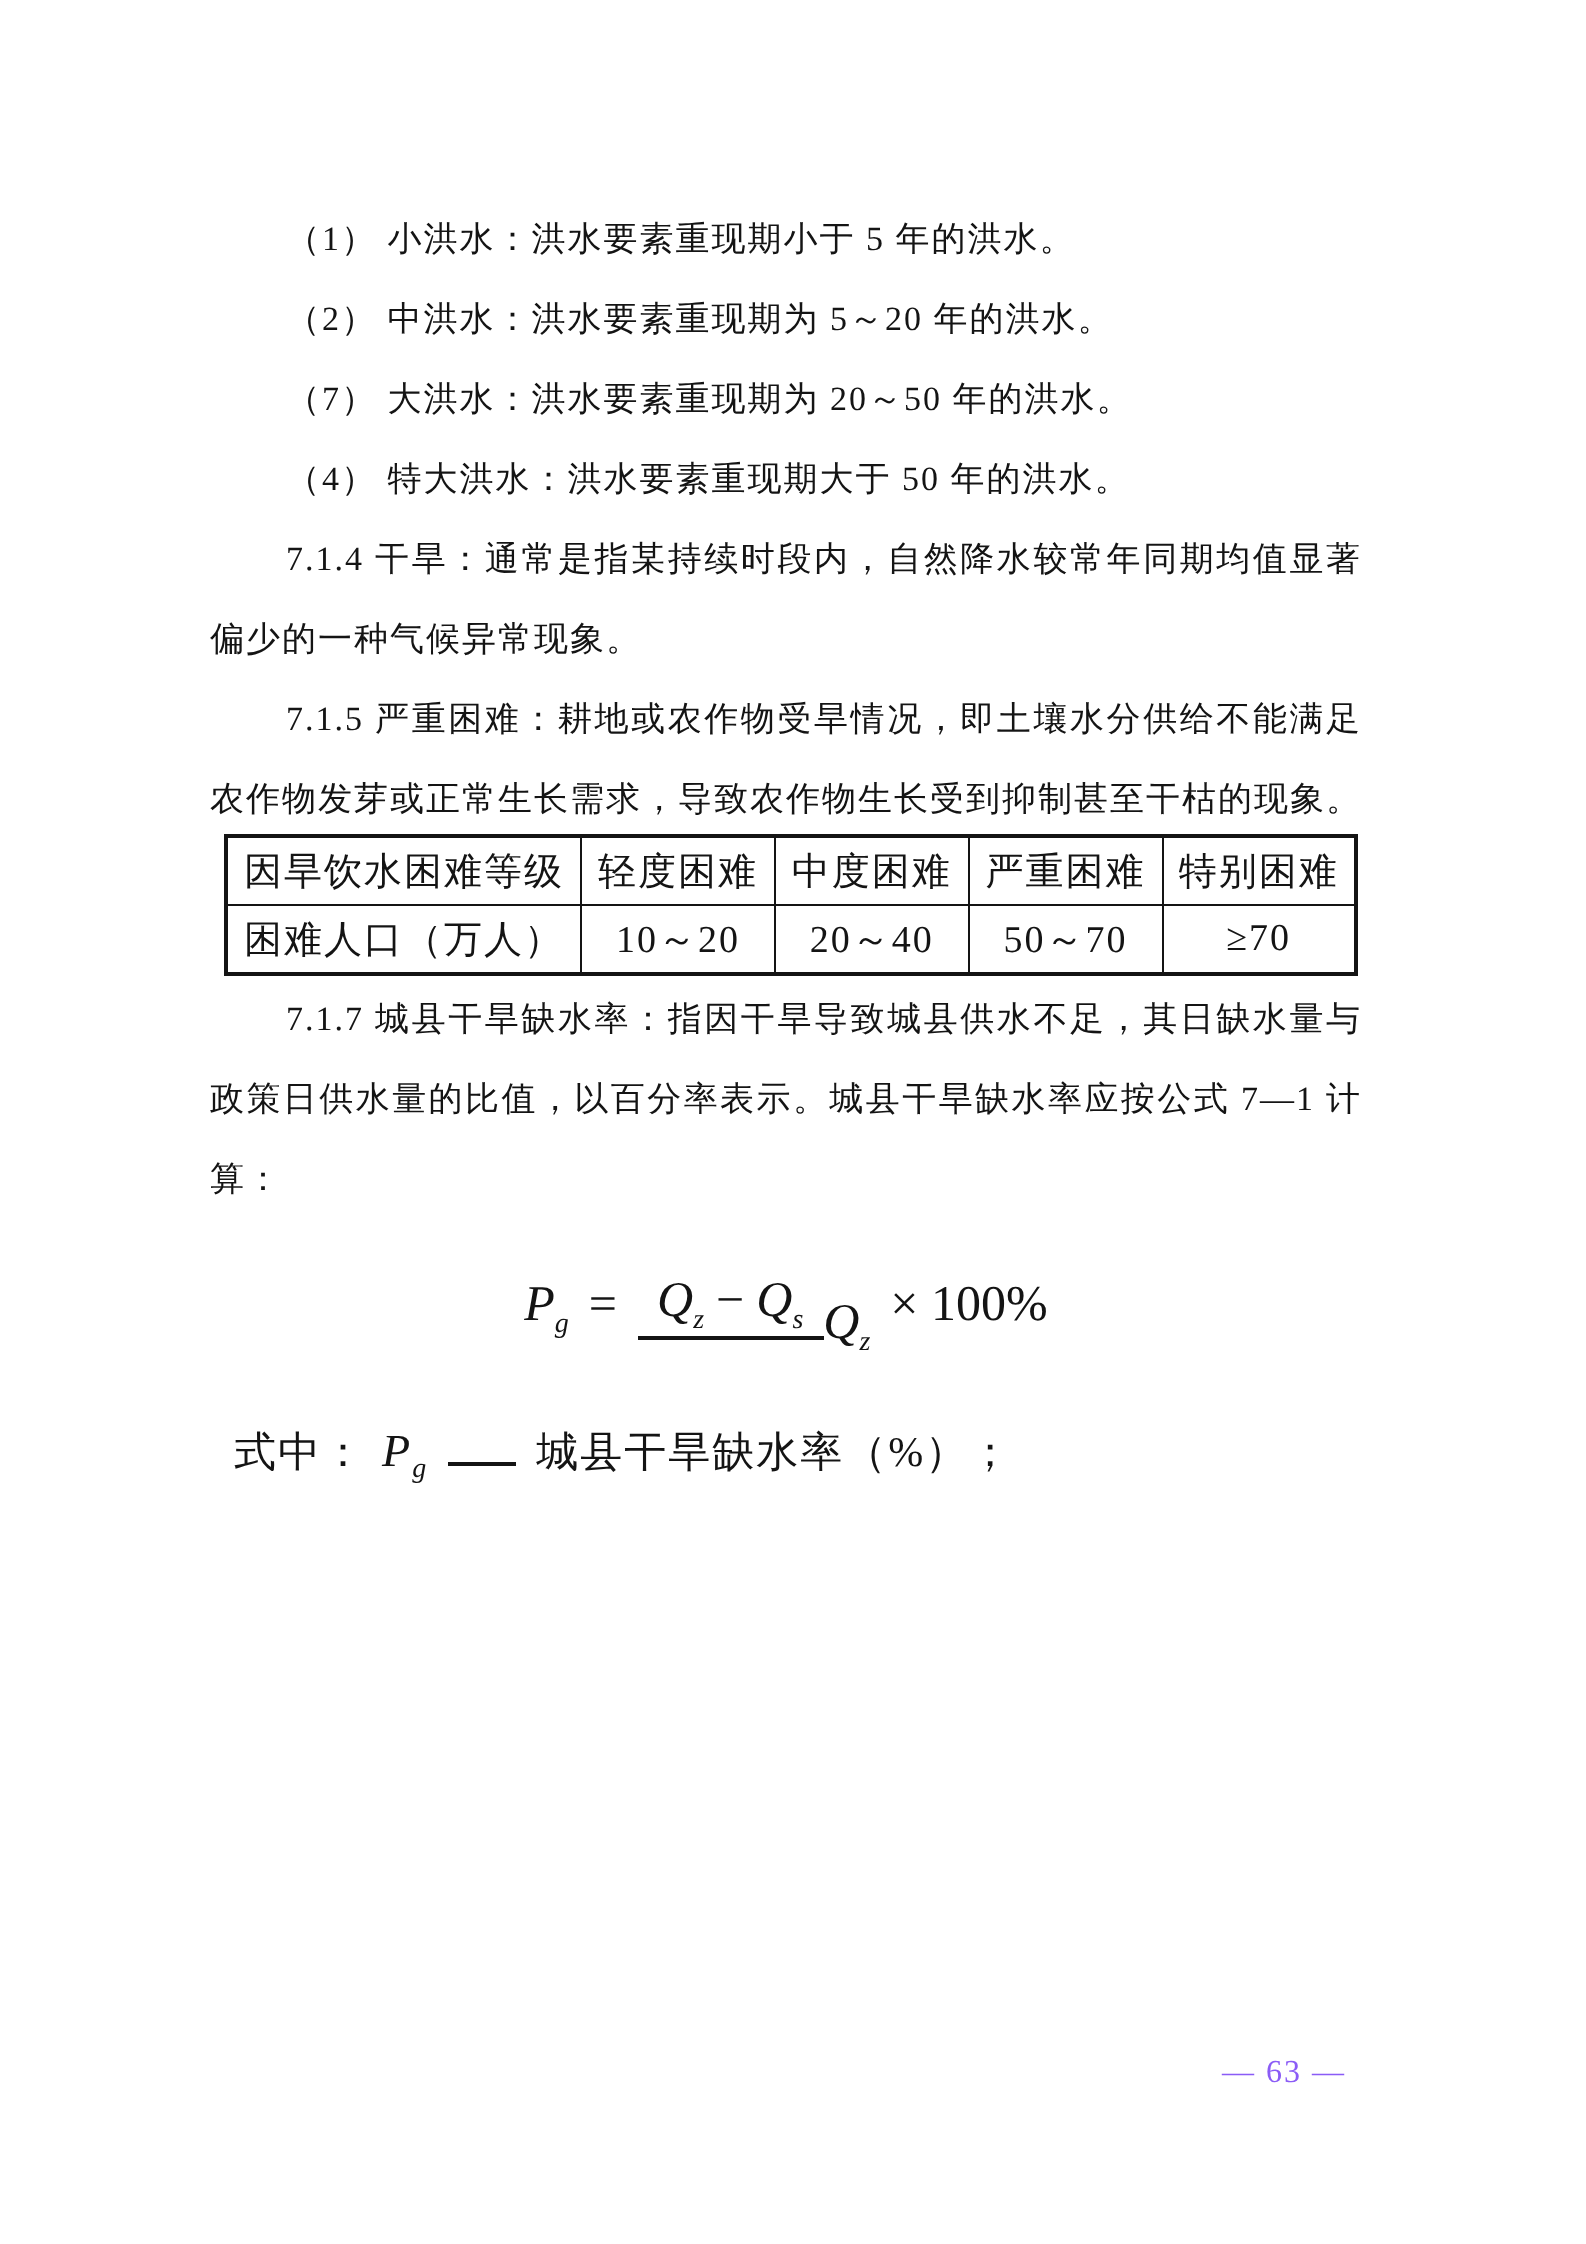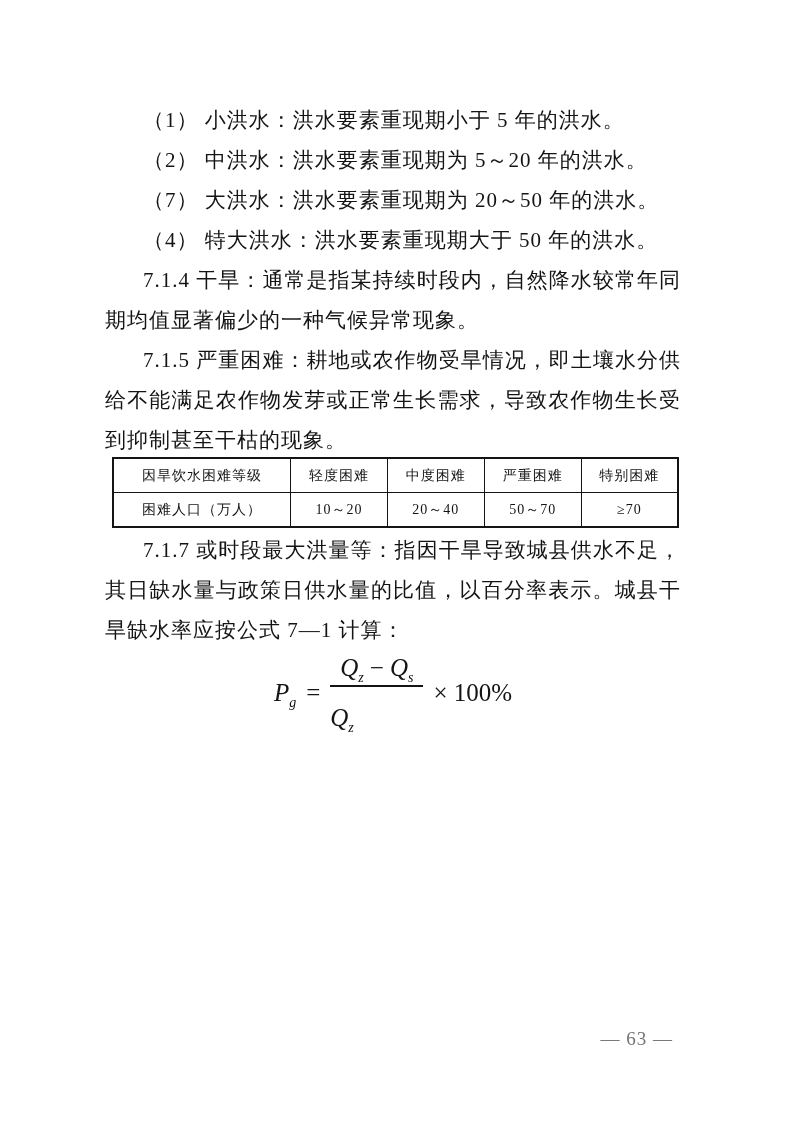--- a/index.html
+++ b/index.html
@@ -20,7 +20,7 @@
   }
   p.para {
     margin: 0;
-    font-size: 21px;
+    font-size: 17px;
     line-height: 40px;
     text-align: justify;
     text-indent: 38px;

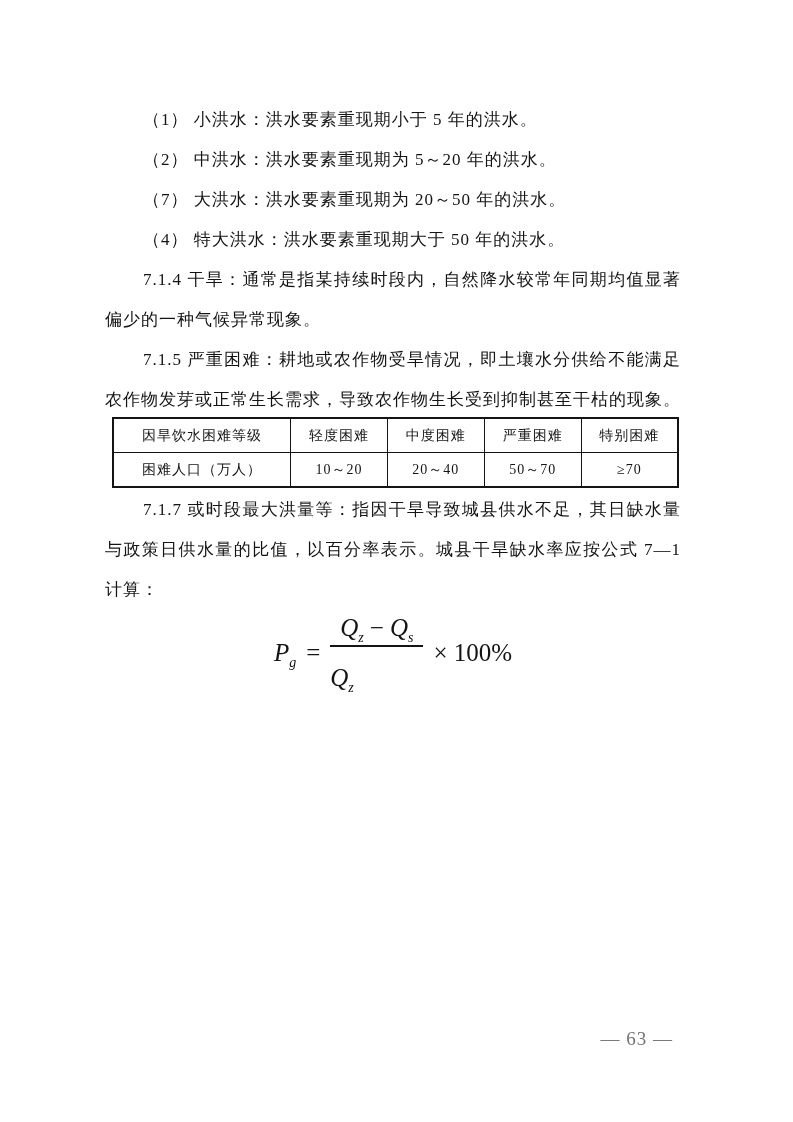--- a/index.html
+++ b/index.html
@@ -40,7 +40,7 @@
     height: 33px;
     text-align: center;
     vertical-align: middle;
-    font-size: 14px;
+    font-size: 19px;
     letter-spacing: 1px;
     padding: 0 2px;
   }

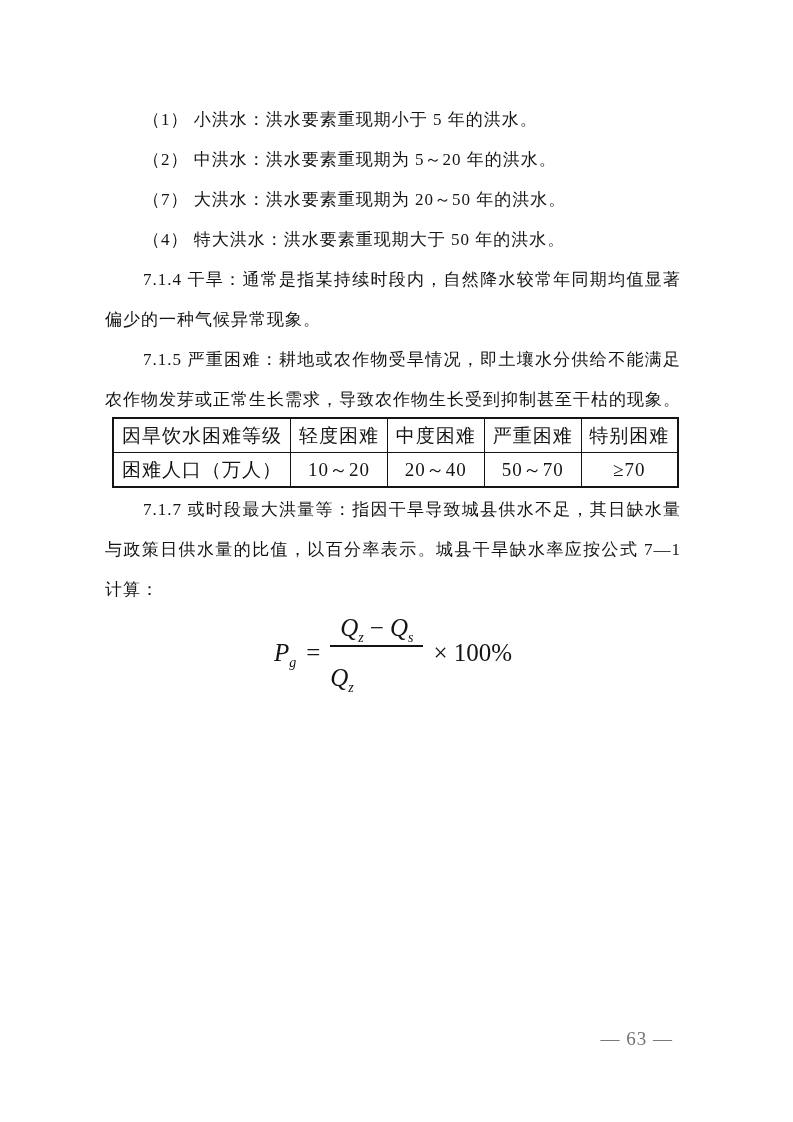--- a/index.html
+++ b/index.html
@@ -125,7 +125,7 @@
       </tbody>
     </table>
 
-    <p class="para"><b>7.1.7 或时段最大洪量等：</b><span>指因干旱导致城县供水不足，其日缺水量与政策日供水量的比值，以百分率表示。城县干旱缺水率应按公式 7—1 计算：</span></p>
+    <p class="para"><b>7.1.7 城县干旱缺水率：</b><span>指因干旱导致城县供水不足，其日缺水量与政策日供水量的比值，以百分率表示。城县干旱缺水率应按公式 7—1 计算：</span></p>
 
     <div class="formula">
       <span><i>P</i><sub>g</sub></span>

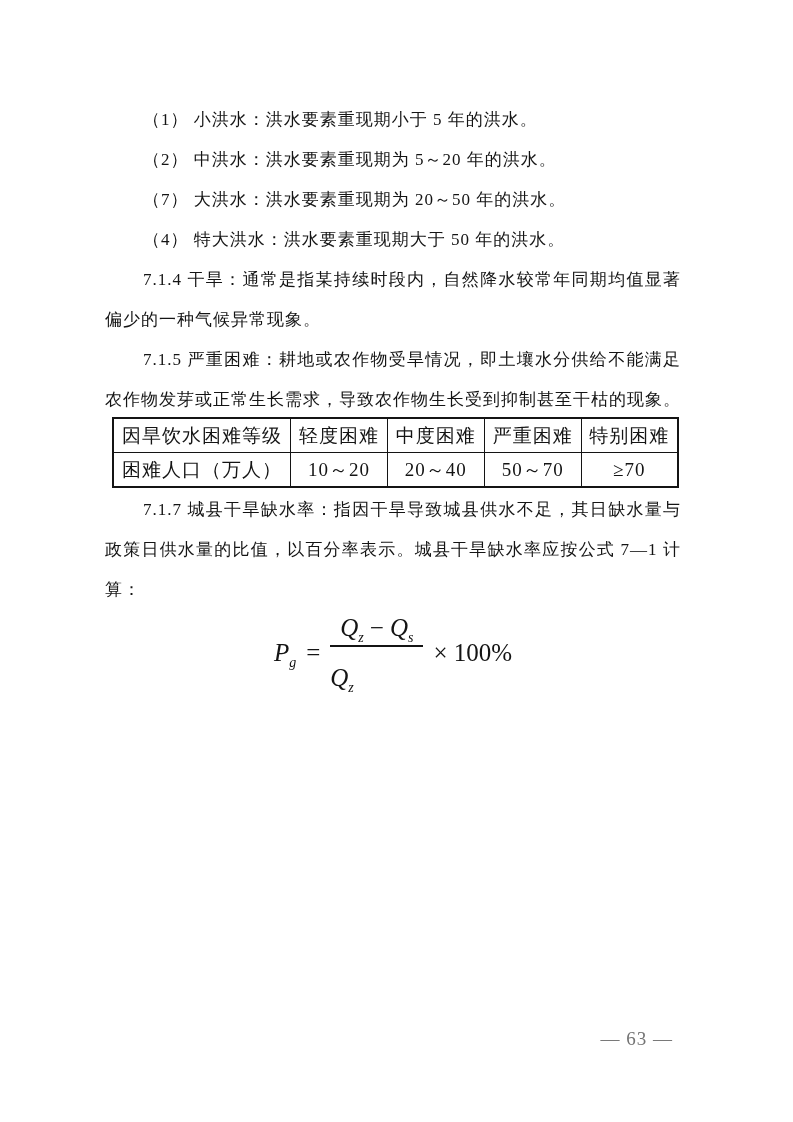--- a/index.html
+++ b/index.html
@@ -58,7 +58,7 @@
   .formula i { font-style: italic; font-weight: normal; }
   .formula sub { font-size: 14px; font-style: italic; line-height: 0; }
   .f-eq { margin: 0 10px; }
-  .frac { display: inline-flex; flex-direction: column; }
+  .frac { display: inline-flex; flex-direction: row; align-items: center; }
   .frac .num { padding: 0 10px 3px 10px; border-bottom: 2px solid #141414; }
   .frac .den { padding-top: 17px; }
   .frac .op { margin: 0 6px; }

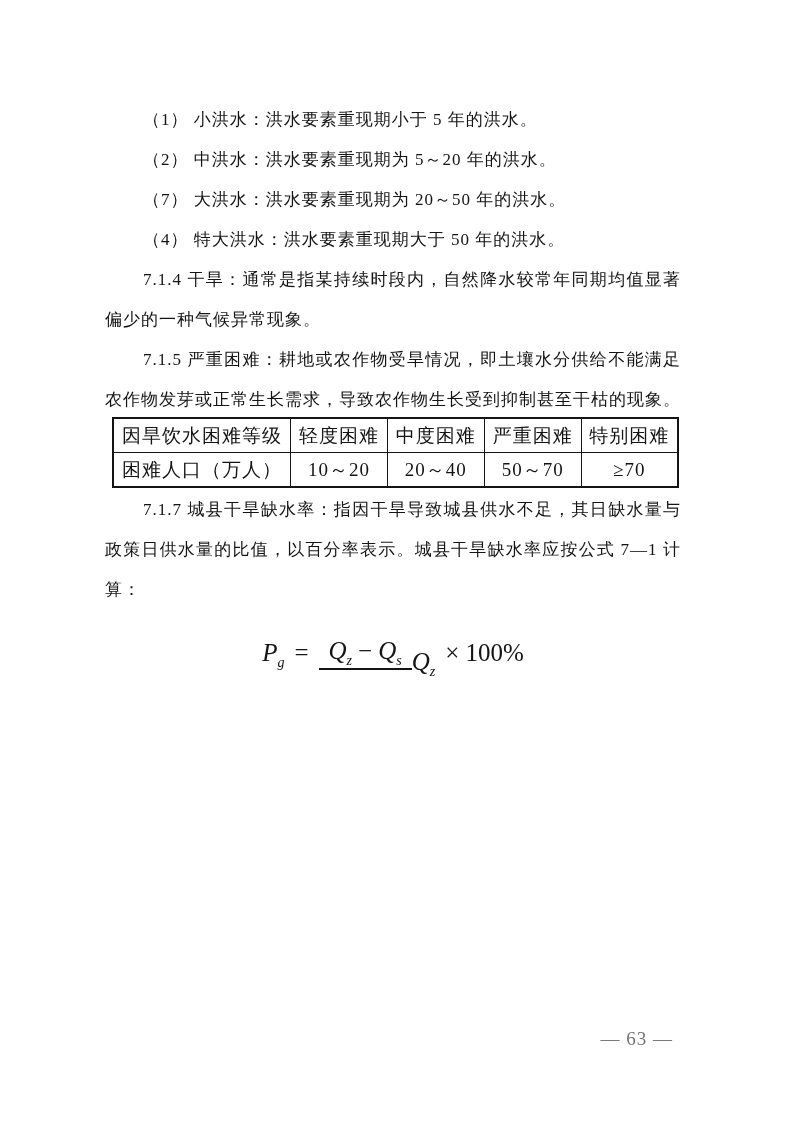--- a/index.html
+++ b/index.html
@@ -137,6 +137,9 @@
       <span class="f-suffix">× 100%</span>
     </div>
 
+    <p class="where-line">
+      <span>式中：</span><span class="w-var"><i>P</i><sub>g</sub></span><span class="w-dash"></span><span>城县干旱缺水率（%）；</span>
+    </p>
 
   </div>
 

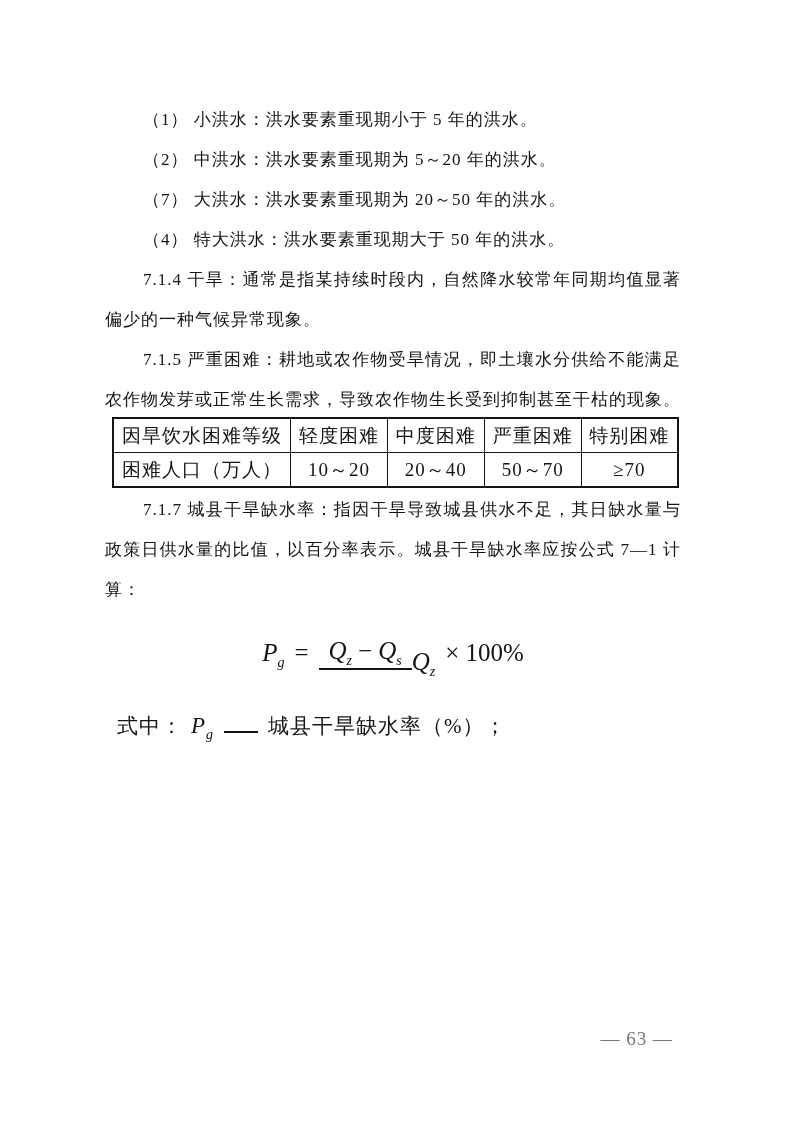--- a/index.html
+++ b/index.html
@@ -84,9 +84,9 @@
     position: absolute;
     top: 1028px;
     right: 120px;
-    font-size: 19px;
+    font-size: 16px;
     letter-spacing: 1px;
-    color: #737373;
+    color: #8b5cf6;
   }
 </style>
 </head>

